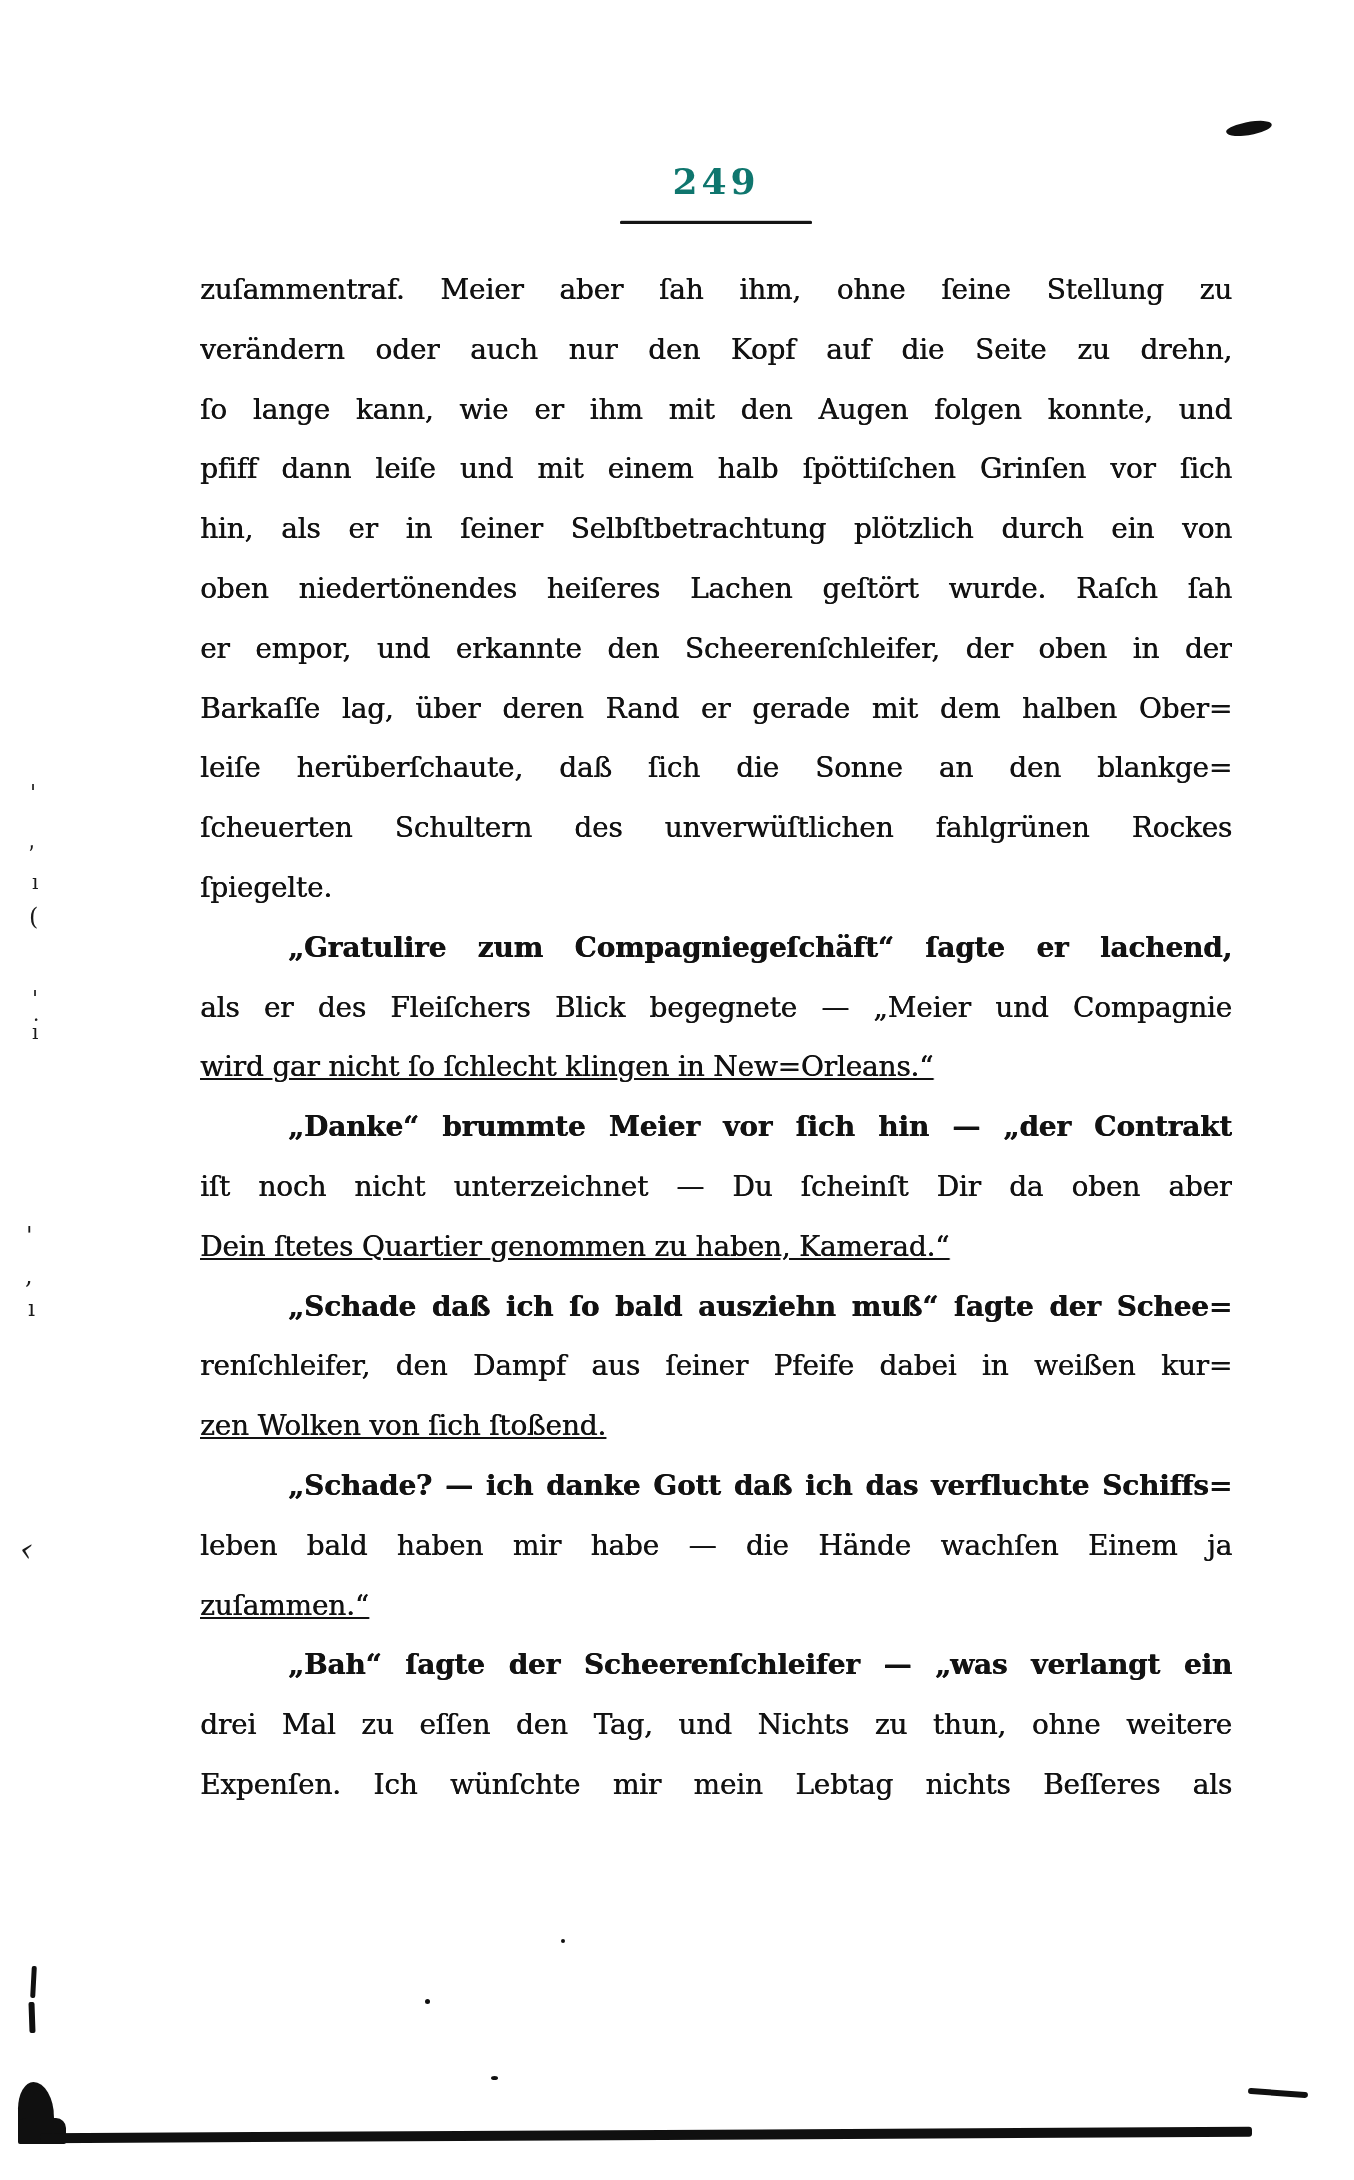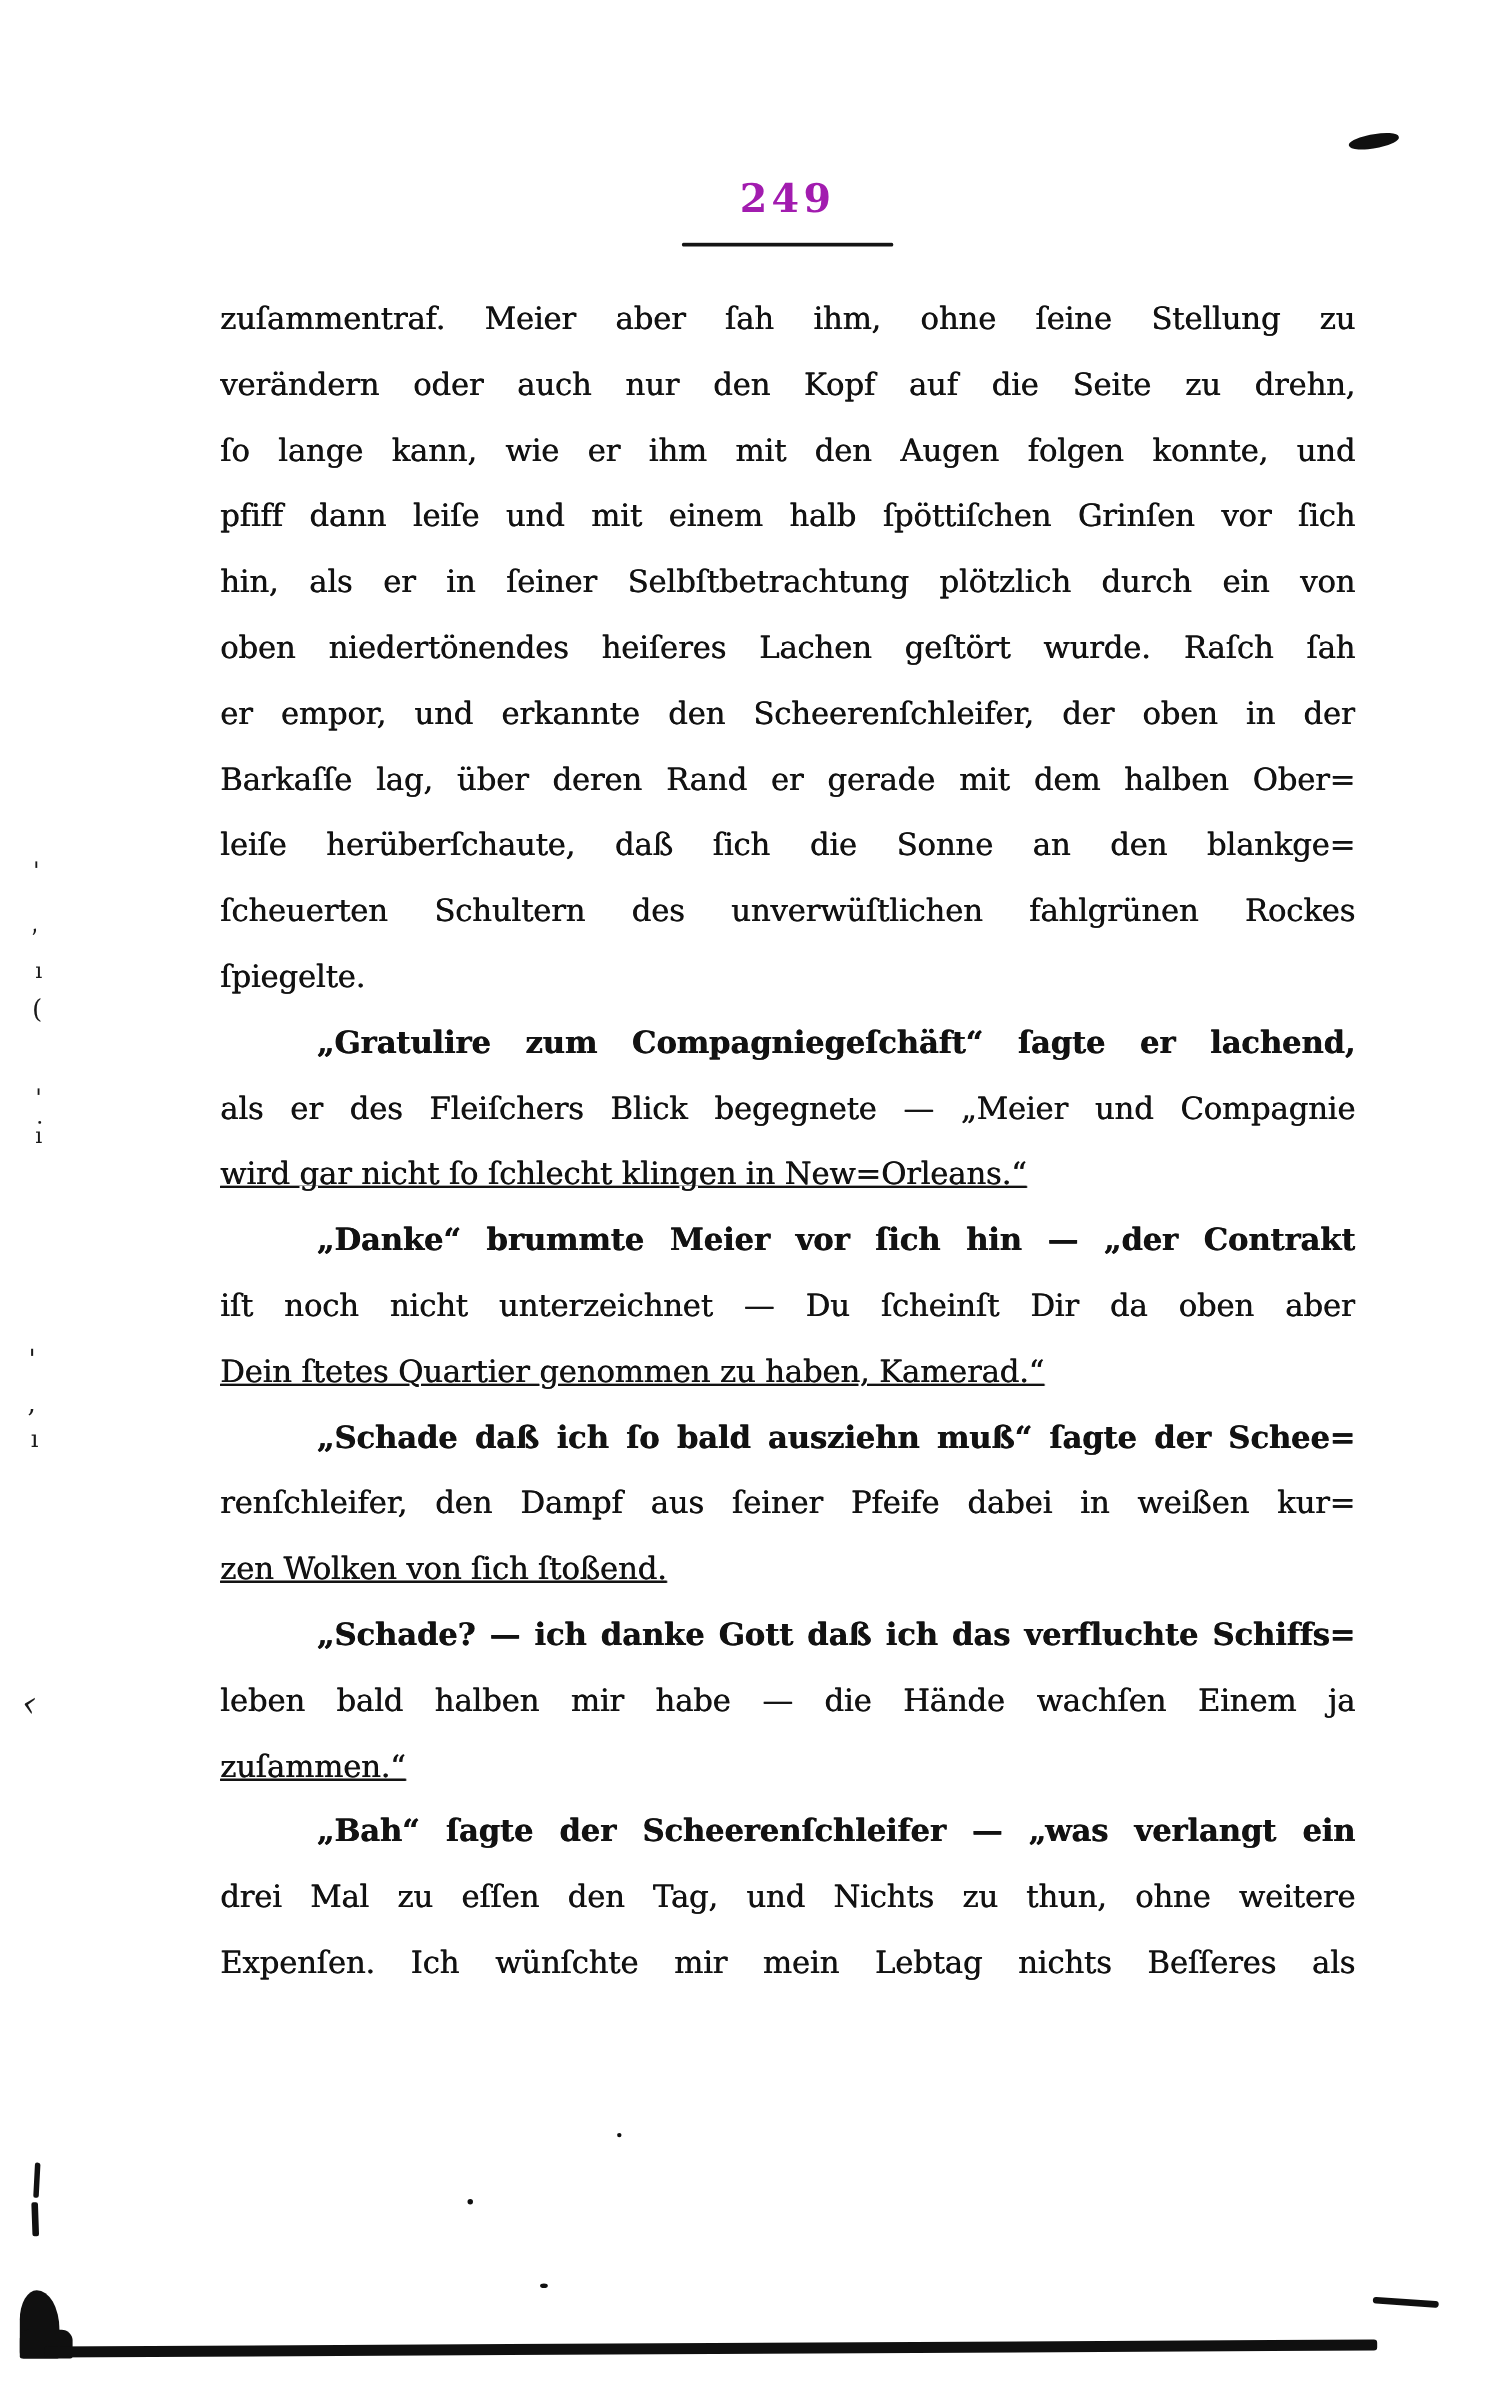--- a/index.html
+++ b/index.html
@@ -14,7 +14,7 @@
   .pageno{
     position:absolute;left:200px;top:160px;width:1032px;
     text-align:center;font-size:36px;font-weight:bold;
-    letter-spacing:4px;color:#a21caf;
+    letter-spacing:4px;color:#0f766e;
   }
   .pagerule{
     position:absolute;left:620px;top:221px;width:192px;height:3px;

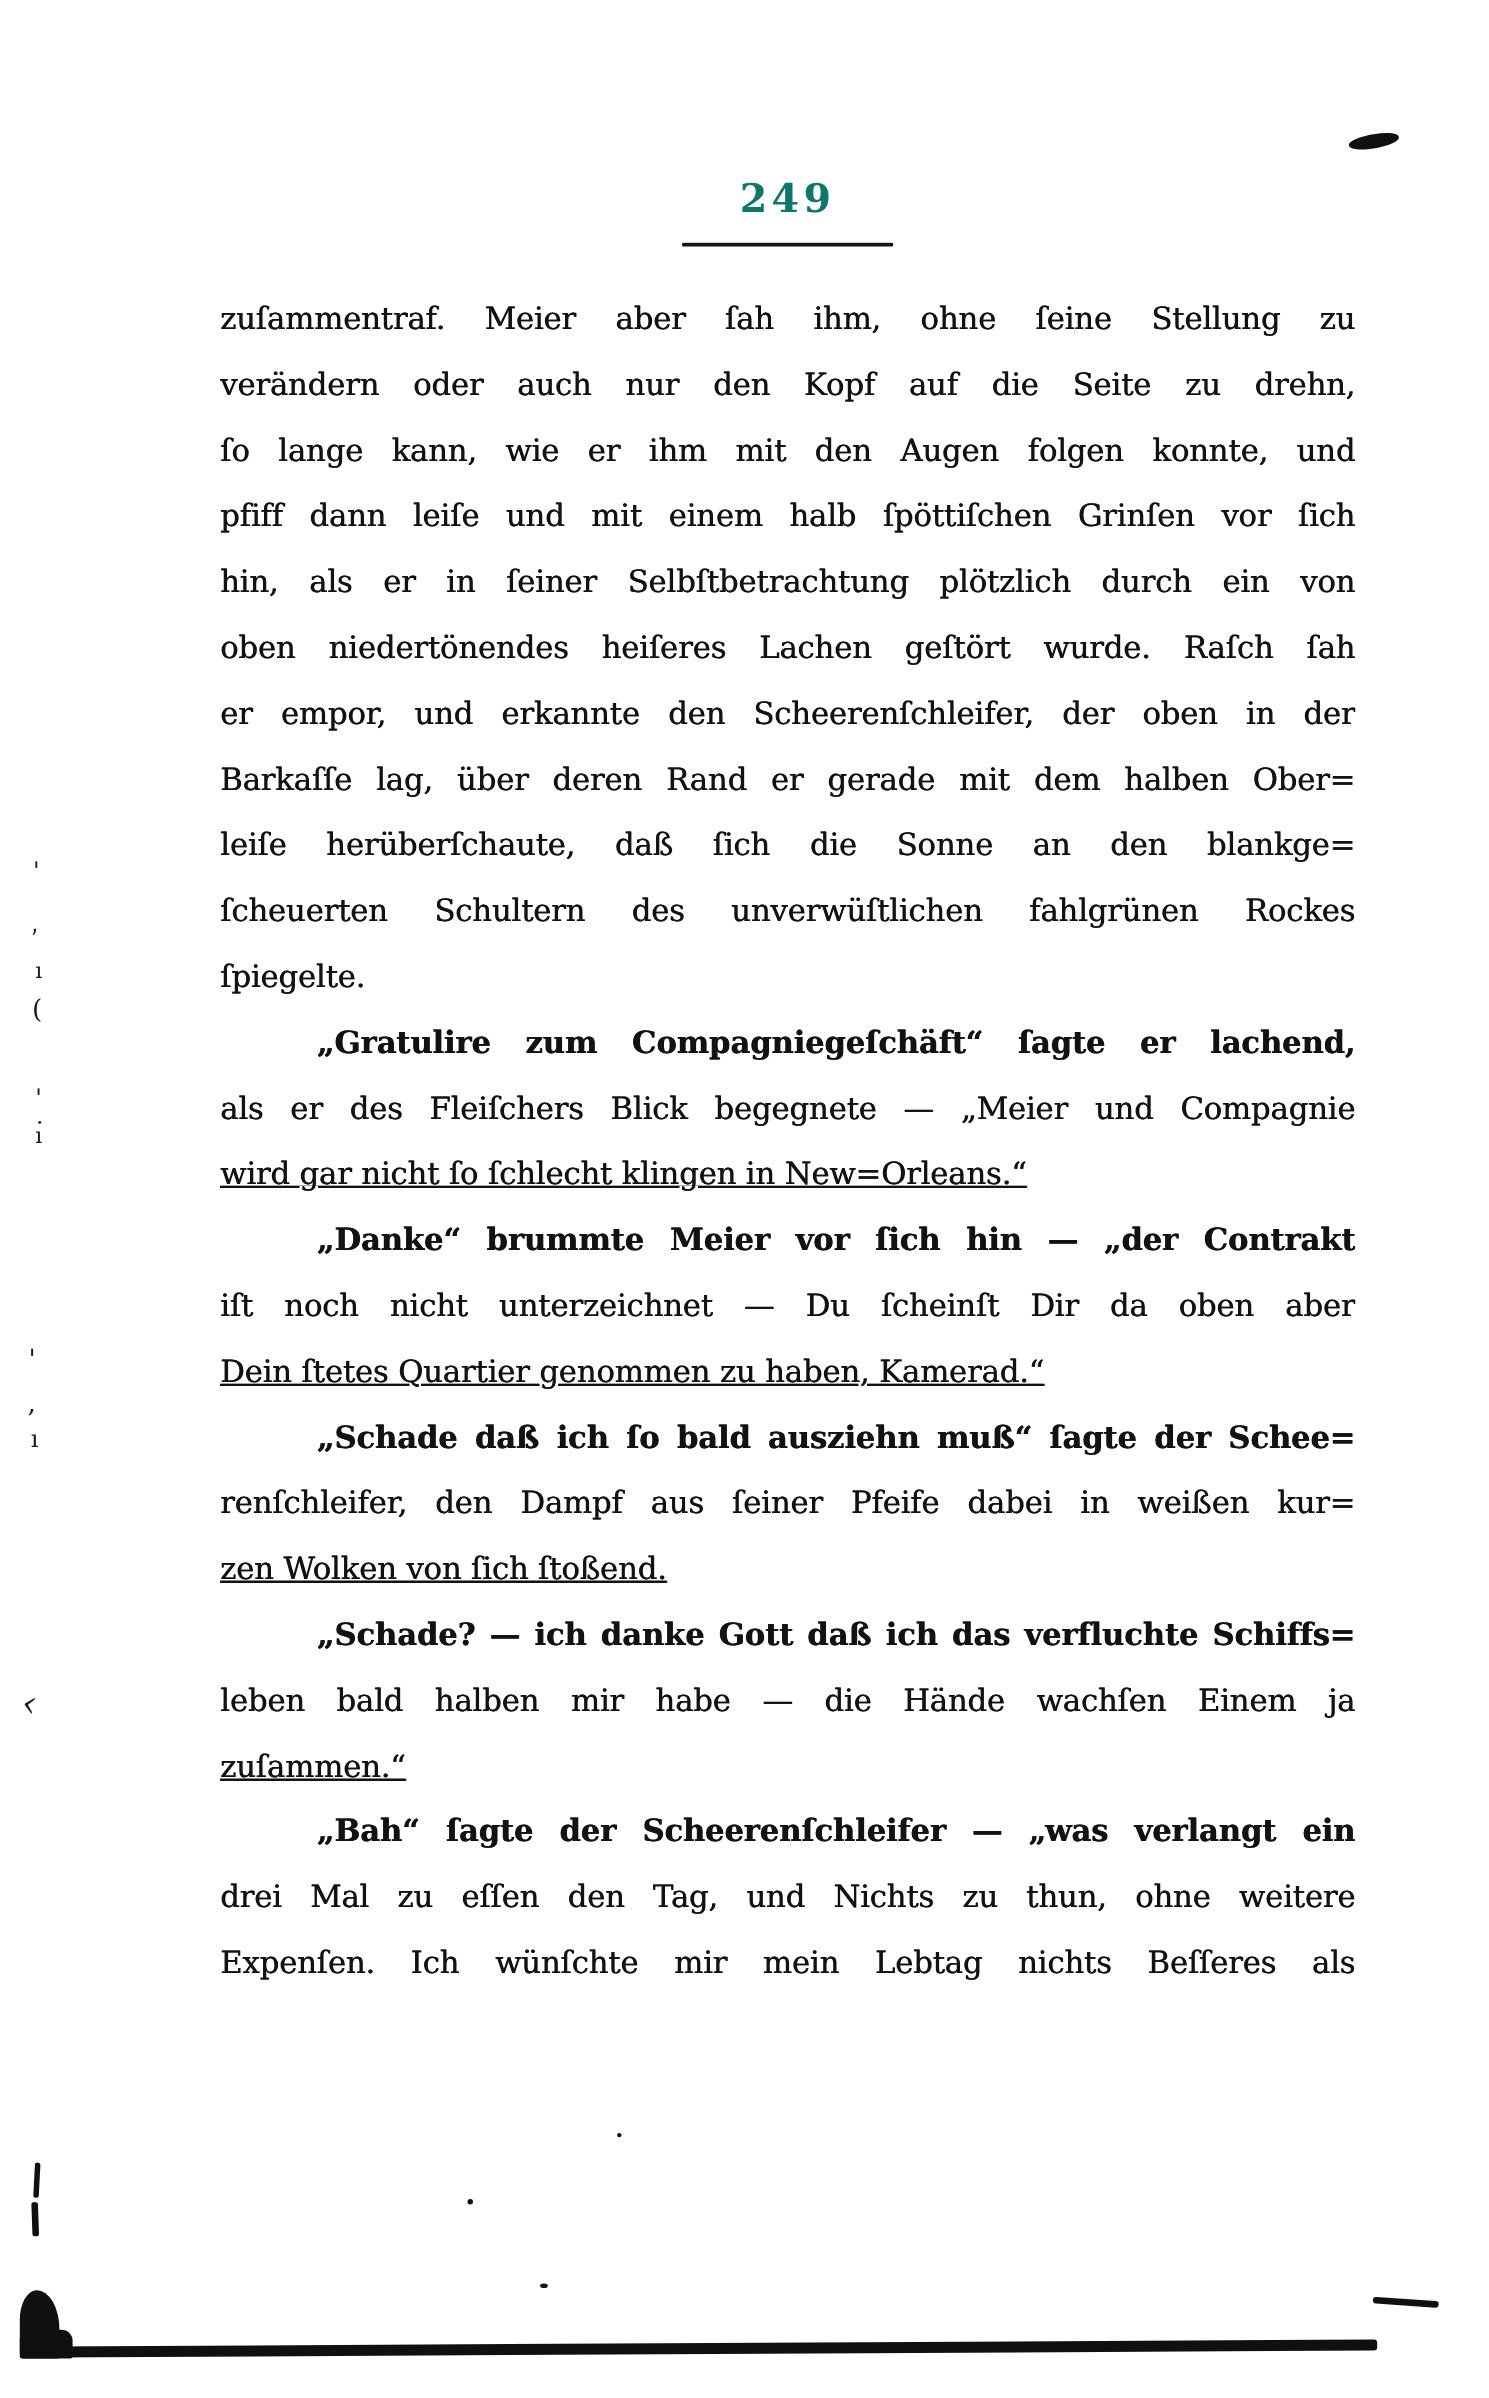--- a/index.html
+++ b/index.html
@@ -97,7 +97,7 @@
       </div>
       <div>
         <div class="line indent">„Schade? — ich danke Gott daß ich das verfluchte Schiffs=</div>
-        <div class="line">leben bald halben mir habe — die Hände wachſen Einem ja</div>
+        <div class="line">leben bald haben mir habe — die Hände wachſen Einem ja</div>
         <div class="line last">zuſammen.“</div>
       </div>
       <div>

